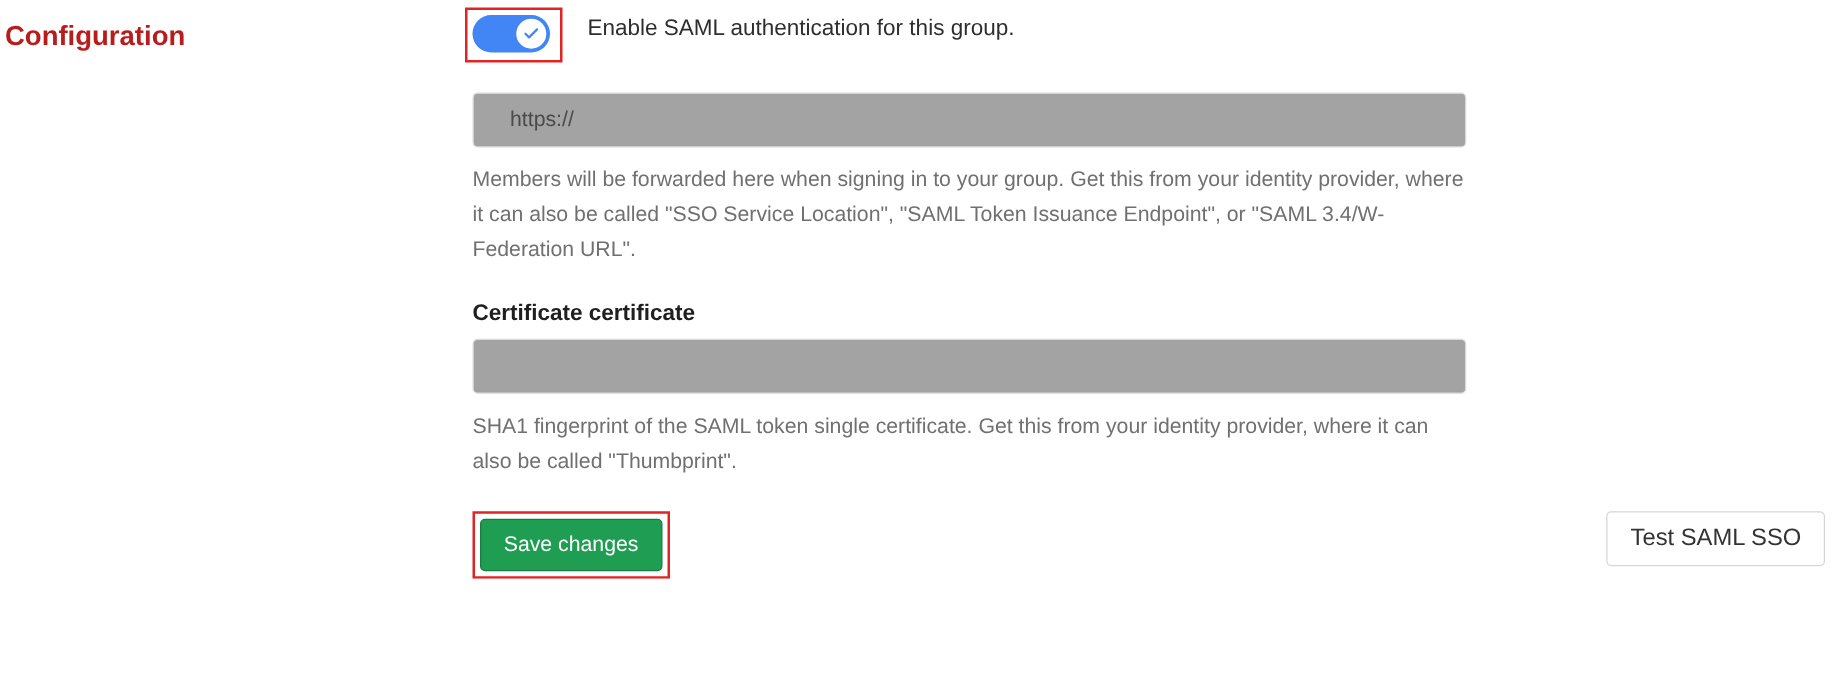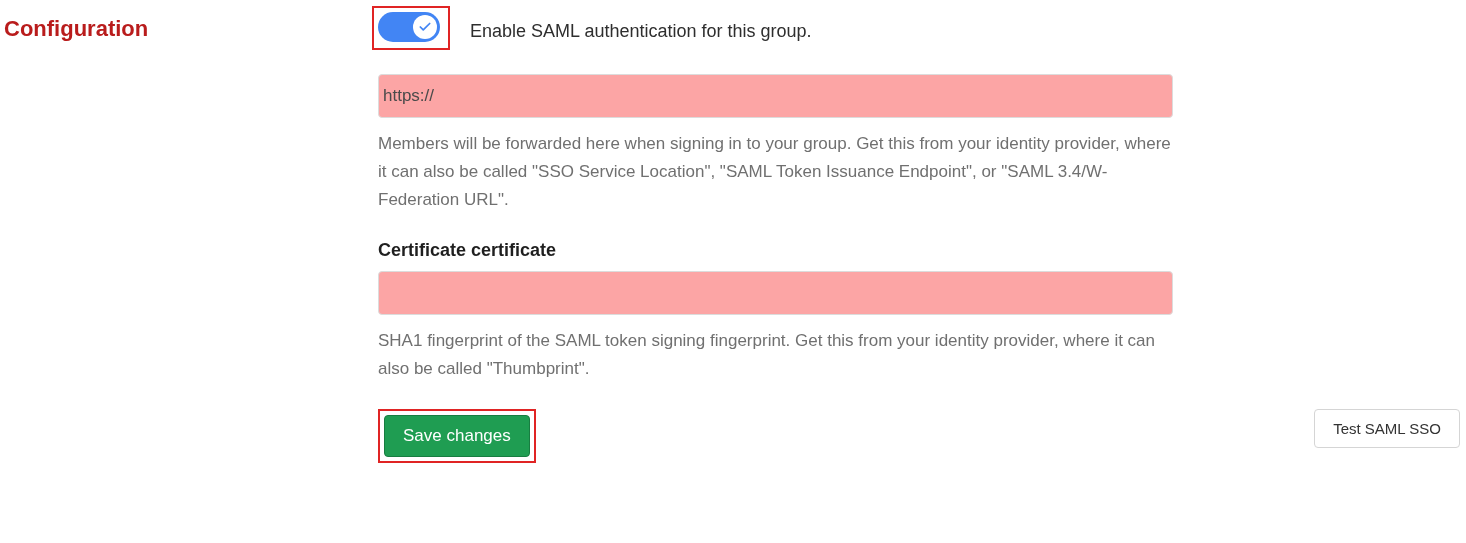--- a/index.html
+++ b/index.html
@@ -33,7 +33,7 @@
   }
   .toggle-row {
     display: flex;
-    align-items: flex-end;
+    align-items: flex-start;
     margin-bottom: 32px;
   }
   .toggle-row.highlighted {

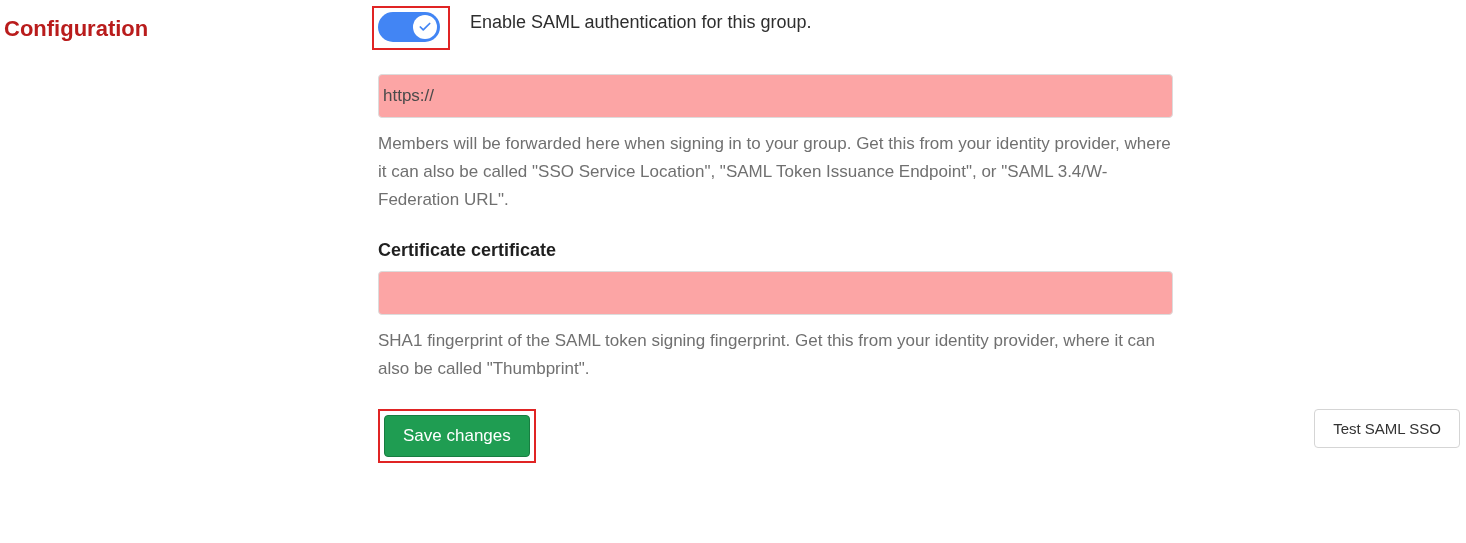--- a/index.html
+++ b/index.html
@@ -94,8 +94,8 @@
     height: 44px;
     border: 1px solid #dcdcdc;
     border-radius: 4px;
-    background: #fca5a5;
-    padding: 0 4px;
+    background: #a3a3a3;
+    padding: 0 29px;
     font-size: 17px;
     color: #4a4a4a;
   }

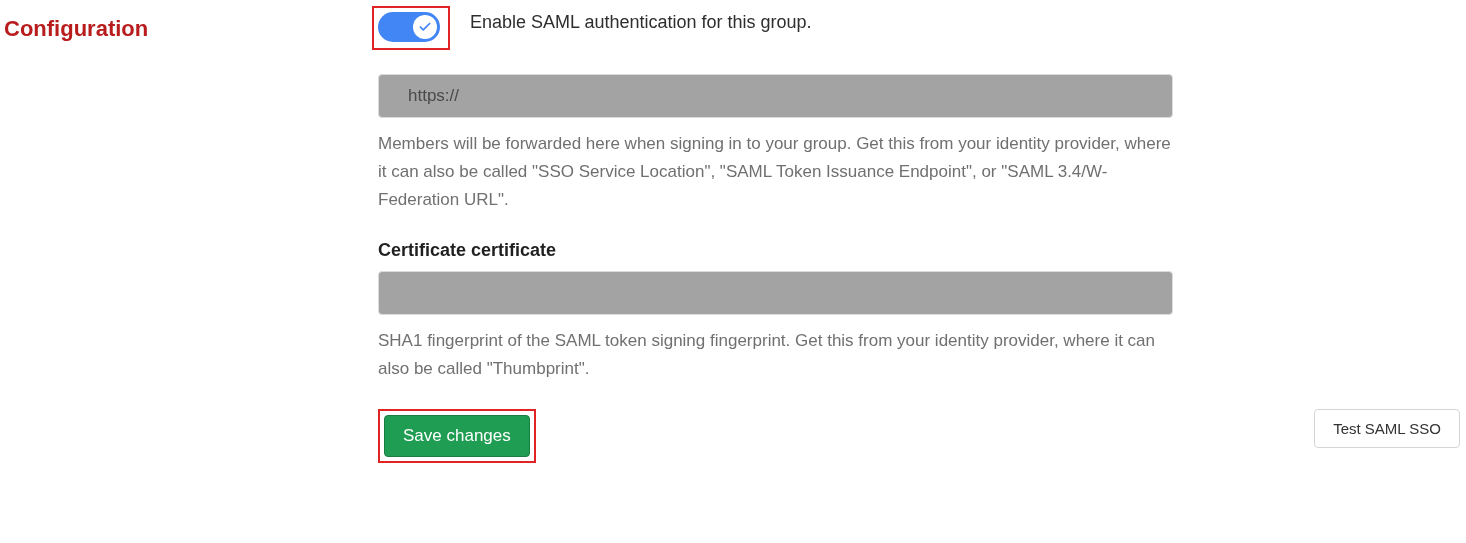--- a/index.html
+++ b/index.html
@@ -168,7 +168,7 @@
     <div class="field-block">
       <label class="field-label">Certificate certificate</label>
       <input type="text" class="text-input" value="" style="">
-      <div class="help-text">SHA1 fingerprint of the SAML token signing fingerprint. Get this from your identity provider, where it can also be called "Thumbprint".</div>
+      <div class="help-text">SHA1 fingerprint of the SAML token single certificate. Get this from your identity provider, where it can also be called "Thumbprint".</div>
     </div>
 
     <div class="footer-row">

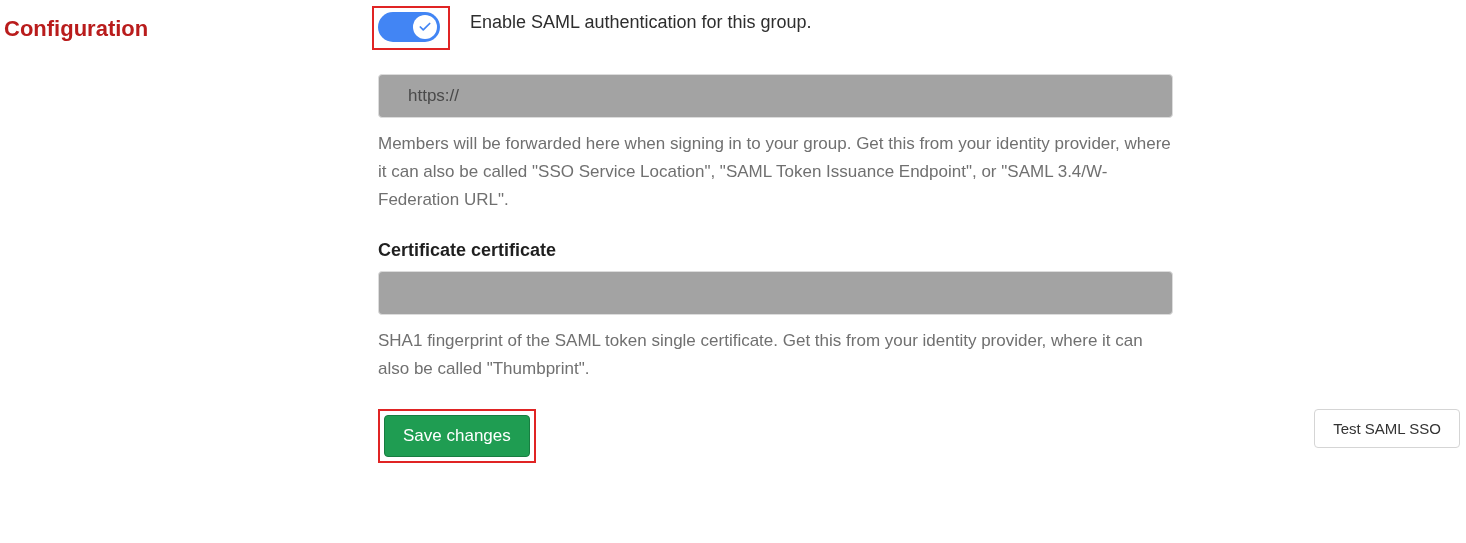--- a/index.html
+++ b/index.html
@@ -131,7 +131,7 @@
     color: #333;
     border: 1px solid #d5d5d5;
     border-radius: 4px;
-    font-size: 15px;
+    font-size: 19px;
     padding: 10px 18px;
     cursor: pointer;
     text-align: center;

